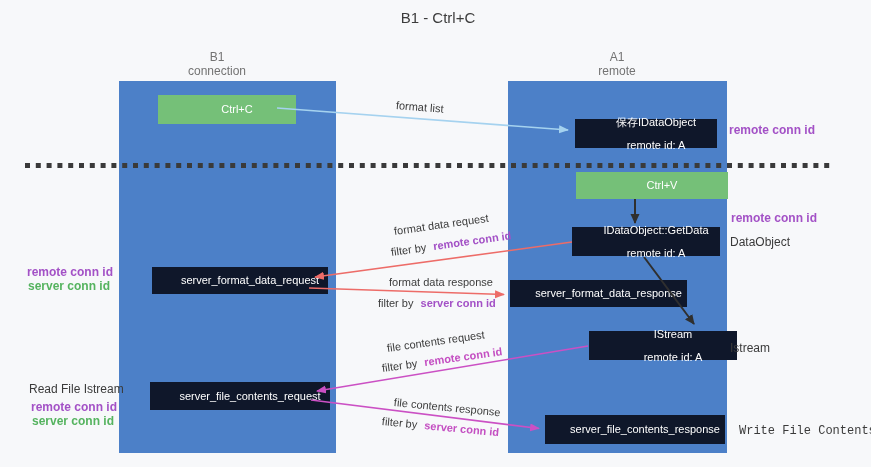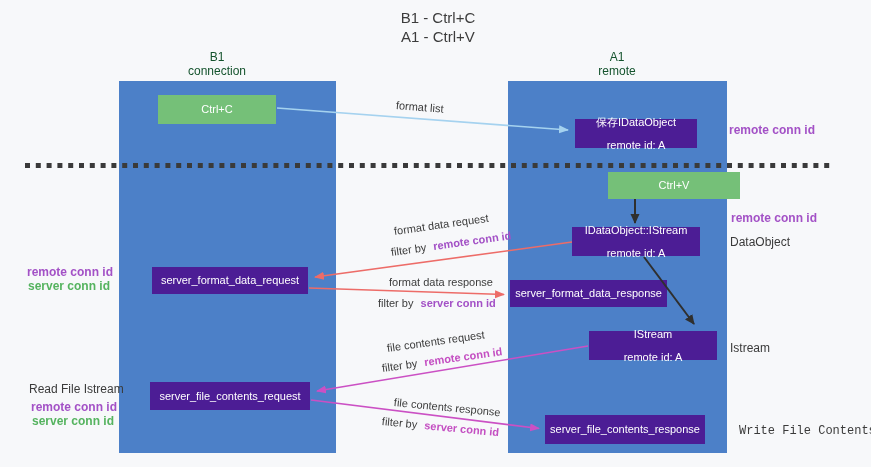--- a/index.html
+++ b/index.html
@@ -28,7 +28,6 @@
 
   <div class="title">
     <div>B1 - Ctrl+C</div>
-    <div>A1 - Ctrl+V</div>
   </div>
 
   <div class="colhead" style="left:157px;">

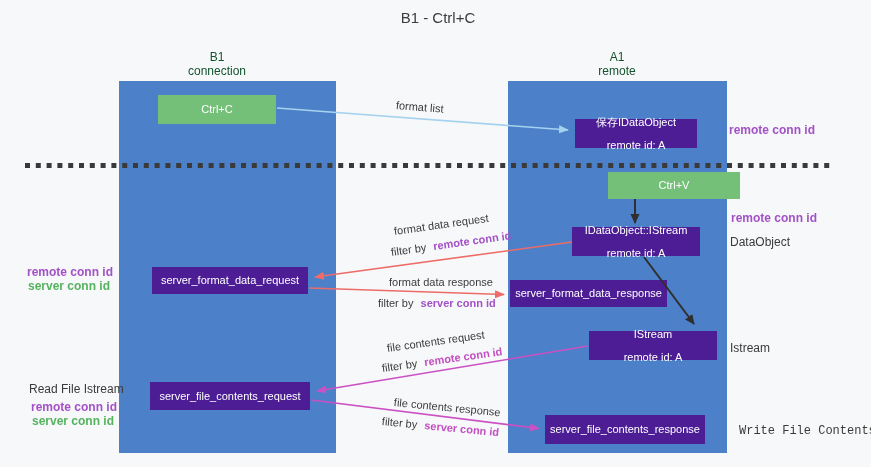--- a/index.html
+++ b/index.html
@@ -13,7 +13,7 @@
   .green{background:#75c078;}
   .orange{background:#4c1d95;gap:10px;}
   .title{position:absolute;left:8px;top:8px;width:860px;text-align:center;font-size:15px;line-height:19px;color:#3c3c3c;z-index:2;}
-  .colhead{position:absolute;top:50px;width:120px;text-align:center;font-size:12px;line-height:14px;color:#14532d;z-index:2;}
+  .colhead{position:absolute;top:50px;width:120px;text-align:center;font-size:12px;line-height:14px;color:#737373;z-index:2;}
   .elabel{position:absolute;font-size:11px;color:#3c3c3c;white-space:nowrap;transform-origin:left center;z-index:6;}
   .side{position:absolute;font-size:12px;color:#3a3a3a;white-space:nowrap;z-index:6;}
   .purple{color:#a351c6;font-weight:bold;}

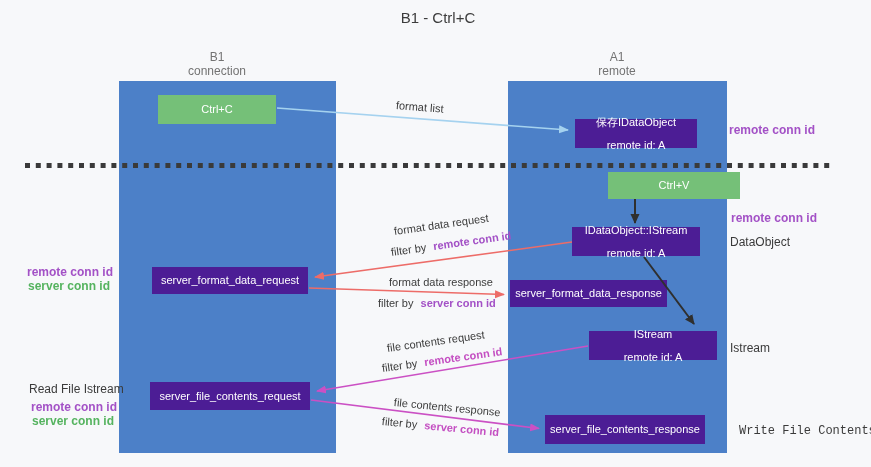--- a/index.html
+++ b/index.html
@@ -9,7 +9,7 @@
   .ll-right{left:508px;width:219px;}
   .overlay{position:absolute;left:0;top:0;z-index:5;pointer-events:none;}
   .node{position:absolute;z-index:4;display:flex;flex-direction:column;align-items:center;justify-content:center;
-        color:#fff;font-size:11px;line-height:13px;text-align:center;white-space:nowrap;}
+        color:#fff;font-size:11px;line-height:13px;text-align:center;white-space:nowrap;padding-left:20px;}
   .green{background:#75c078;}
   .orange{background:#4c1d95;gap:10px;}
   .title{position:absolute;left:8px;top:8px;width:860px;text-align:center;font-size:15px;line-height:19px;color:#3c3c3c;z-index:2;}

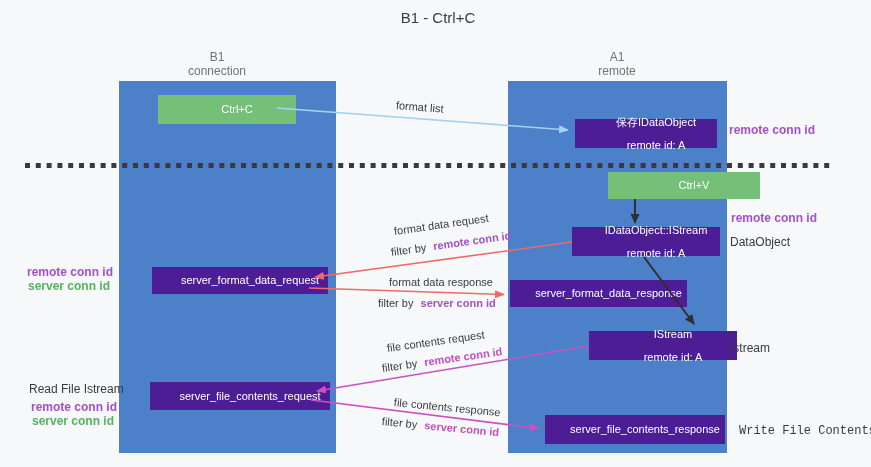--- a/index.html
+++ b/index.html
@@ -11,7 +11,7 @@
   .node{position:absolute;z-index:4;display:flex;flex-direction:column;align-items:center;justify-content:center;
         color:#fff;font-size:11px;line-height:13px;text-align:center;white-space:nowrap;padding-left:20px;}
   .green{background:#75c078;}
-  .orange{background:#4c1d95;gap:10px;}
+  .orange{background:#0f172a;gap:10px;}
   .title{position:absolute;left:8px;top:8px;width:860px;text-align:center;font-size:15px;line-height:19px;color:#3c3c3c;z-index:2;}
   .colhead{position:absolute;top:50px;width:120px;text-align:center;font-size:12px;line-height:14px;color:#737373;z-index:2;}
   .elabel{position:absolute;font-size:11px;color:#3c3c3c;white-space:nowrap;transform-origin:left center;z-index:6;}

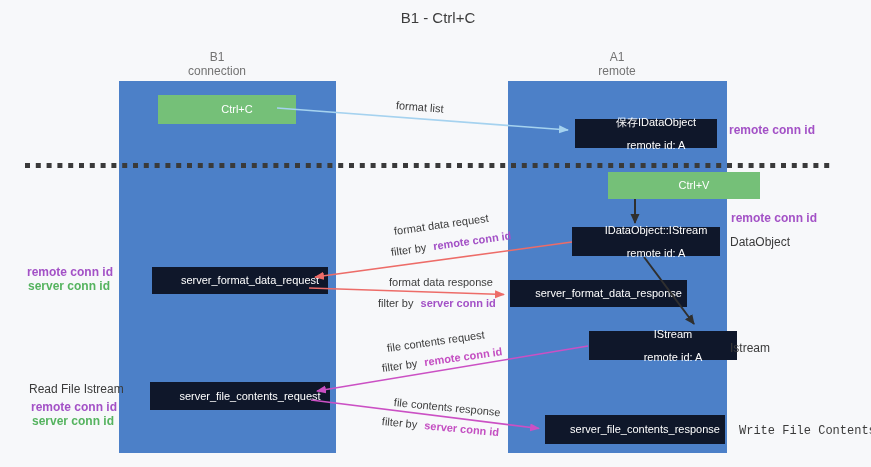--- a/index.html
+++ b/index.html
@@ -51,7 +51,7 @@
     <div>remote id: A</div>
   </div>
 
-  <div class="node green" style="left:576px;top:172px;width:132px;height:27px;margin-left:32px;">
+  <div class="node green" style="left:576px;top:172px;width:132px;height:27px;">
     <div>Ctrl+V</div>
   </div>
 

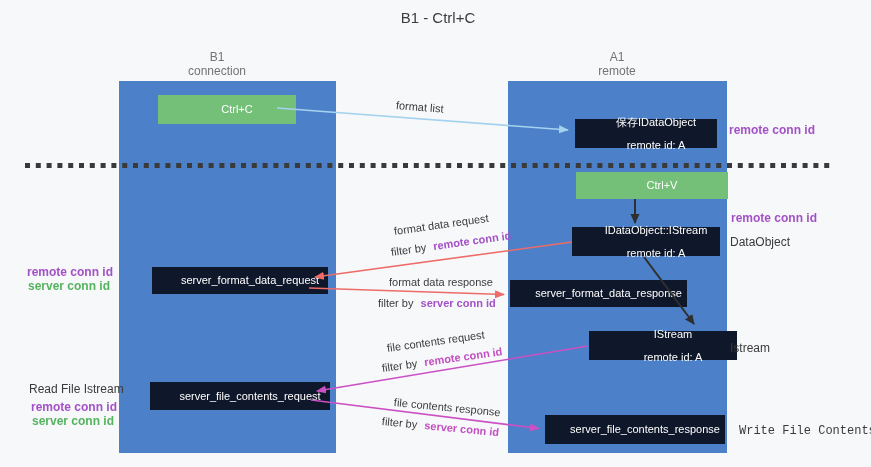--- a/index.html
+++ b/index.html
@@ -56,7 +56,7 @@
   </div>
 
   <div class="node orange" style="left:572px;top:227px;width:128px;height:29px;">
-    <div>IDataObject::IStream</div>
+    <div>IDataObject::GetData</div>
     <div>remote id: A</div>
   </div>
 

